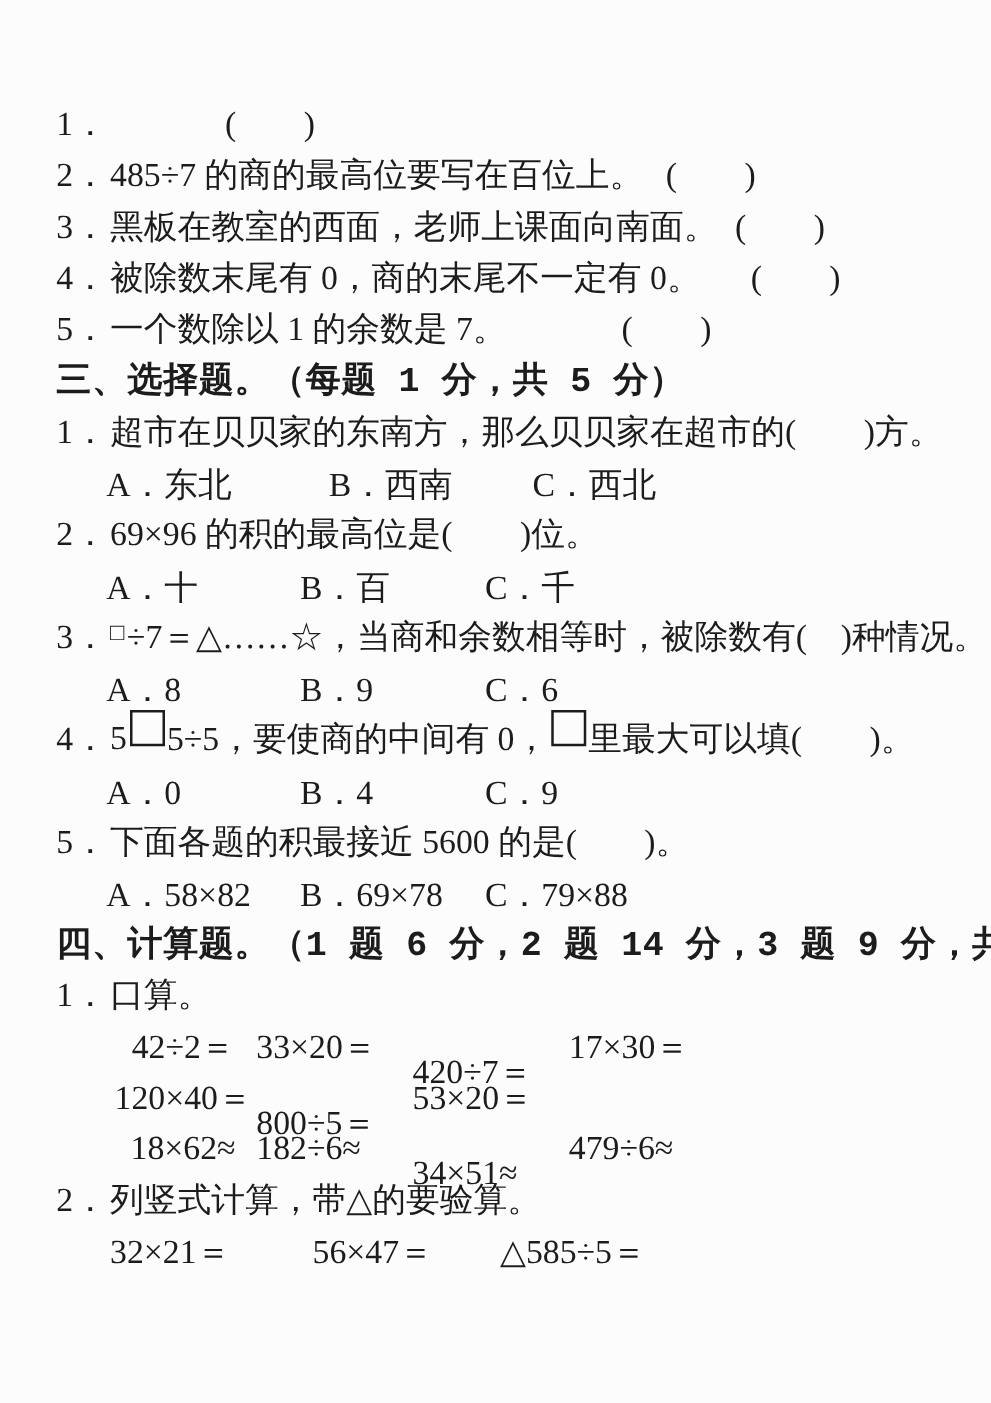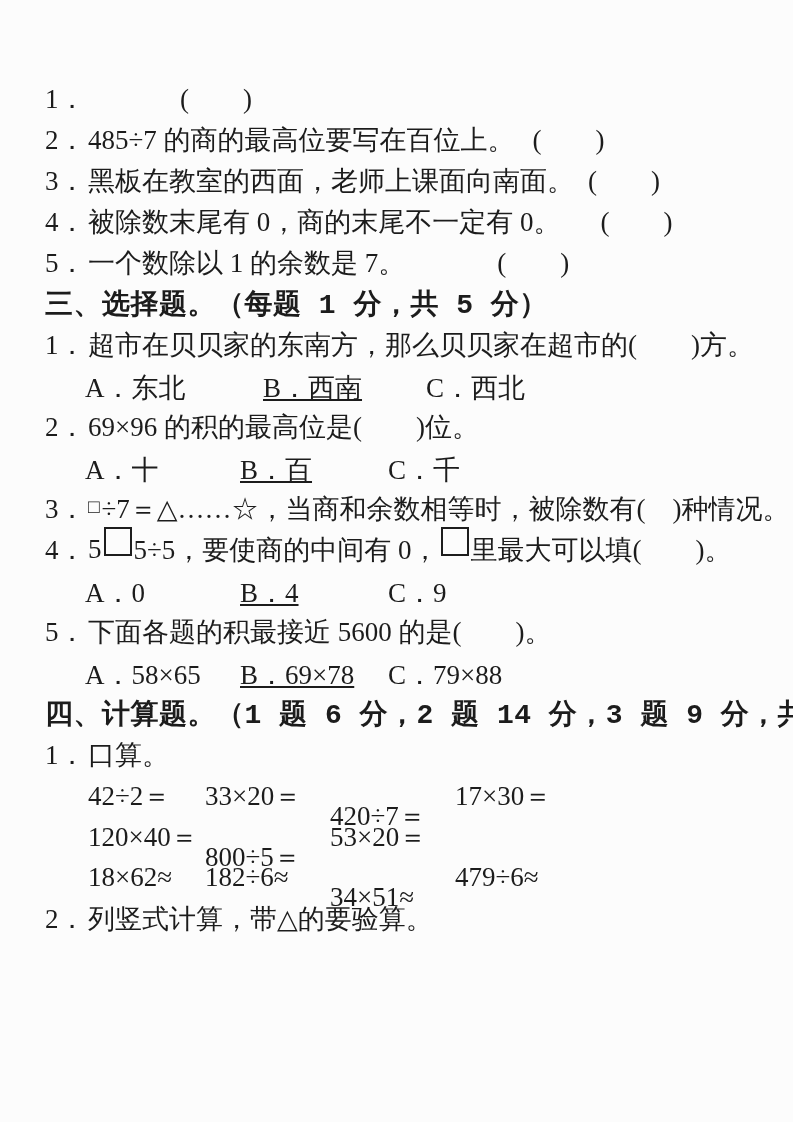--- a/index.html
+++ b/index.html
@@ -28,7 +28,7 @@
   
   .opts{padding-left:40px;align-items:flex-end;}
   .opts .oA{flex:0 0 178px;}
-  .opts .oB{flex:0 0 163px;text-decoration:underline;}
+  .opts .oB{flex:0 0 163px;}
   .opts.narrow .oA{flex:0 0 155px;margin-top:16px;}
   .opts.narrow .oB{flex:0 0 148px;margin-top:40px;}
   

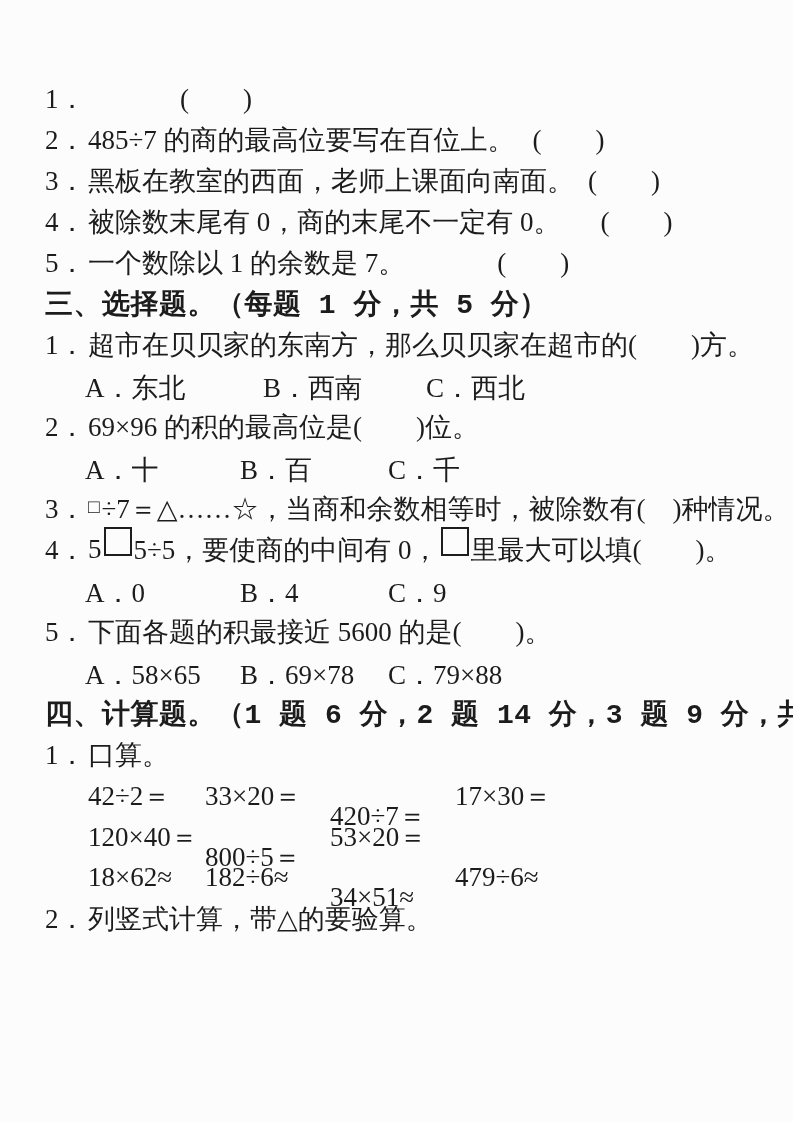--- a/index.html
+++ b/index.html
@@ -109,6 +109,11 @@
       <span class="sq-small">□</span>
       <span>÷7＝△……☆，当商和余数相等时，被除数有(　)种情况。</span>
     </div>
+    <div class="line opts narrow">
+      <span class="oA">A．8</span>
+      <span class="oB">B．9</span>
+      <span class="oC">C．6</span>
+    </div>
 
     <div class="line">
       <span class="no">4．</span>

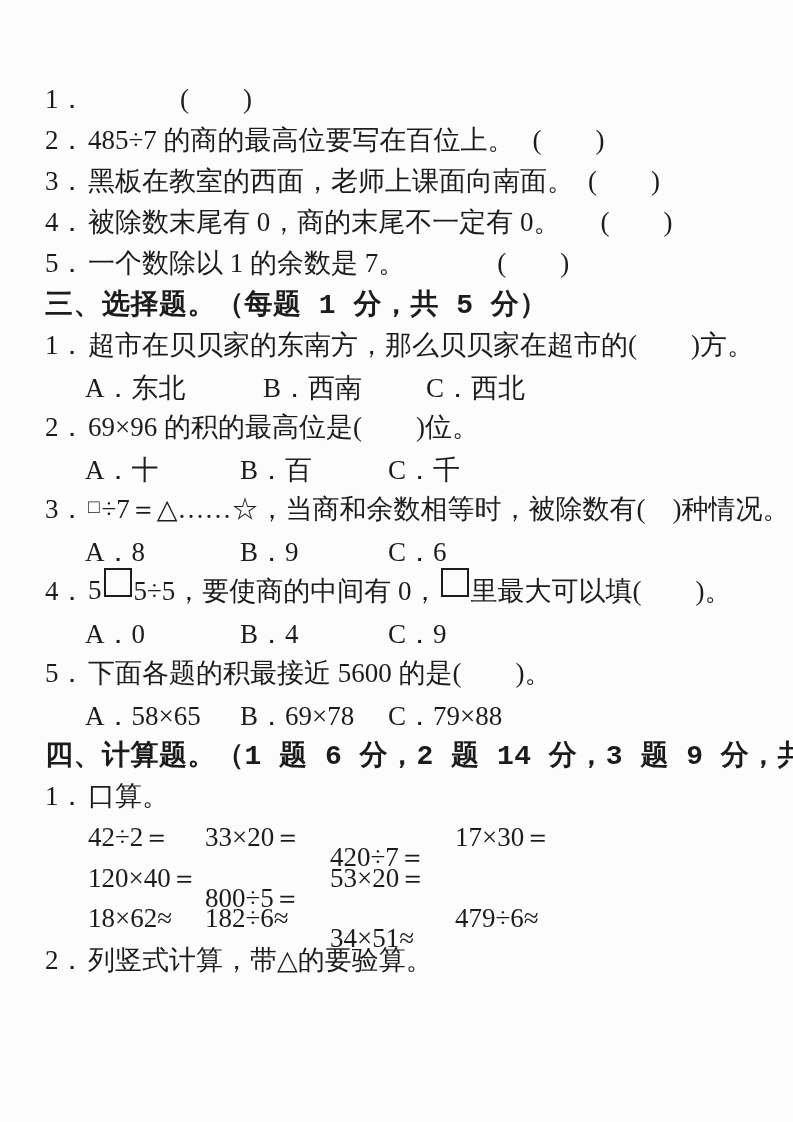--- a/index.html
+++ b/index.html
@@ -134,7 +134,7 @@
       <span>下面各题的积最接近 5600 的是(　　)。</span>
     </div>
     <div class="line opts narrow">
-      <span class="oA">A．58×65</span>
+      <span class="oA">A．58×82</span>
       <span class="oB">B．69×78</span>
       <span class="oC">C．79×88</span>
     </div>

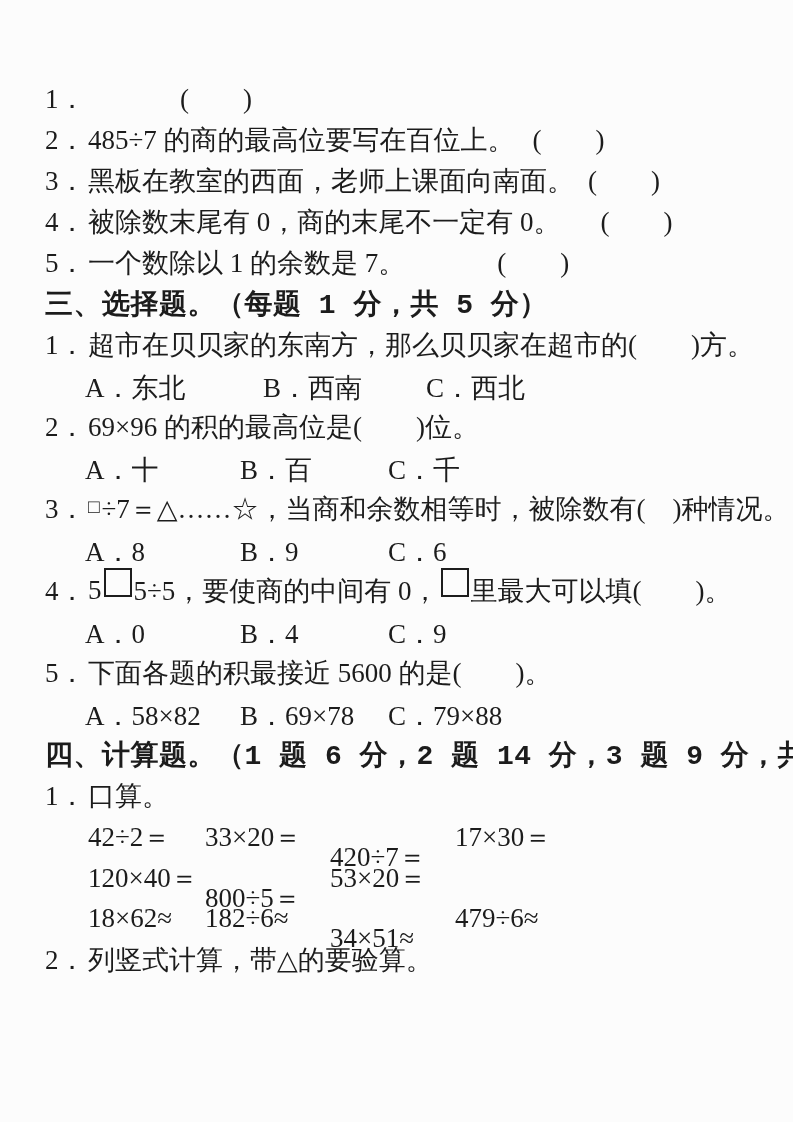--- a/index.html
+++ b/index.html
@@ -43,7 +43,7 @@
   }
   
   .orow{padding-left:43px;}
-  .orow .c0{flex:0 0 117px;}
+  .orow .c0{flex:0 0 117px;text-align:center;}
   .orow .c1{flex:0 0 125px;}
   .orow .c2{flex:0 0 125px;margin-top:40px;}
   

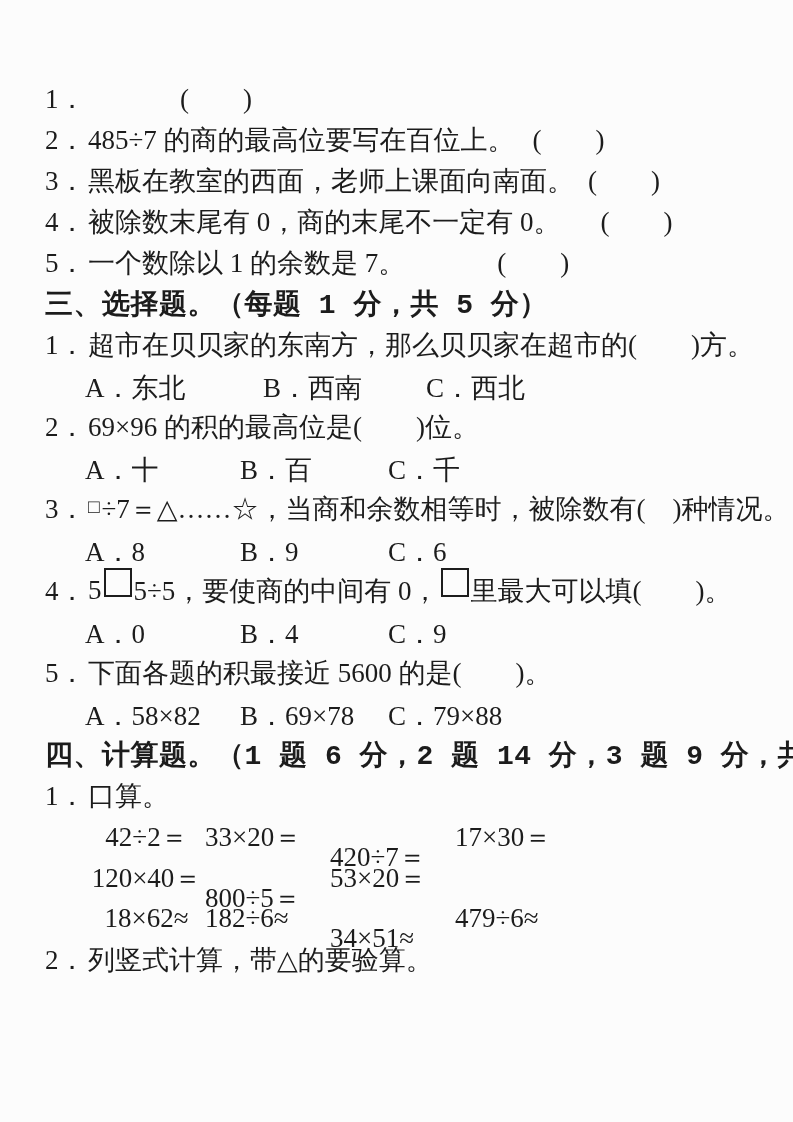--- a/index.html
+++ b/index.html
@@ -168,6 +168,11 @@
       <span class="no">2．</span>
       <span>列竖式计算，带△的要验算。</span>
     </div>
+    <div class="line vrow">
+      <span class="v0">32×21＝</span>
+      <span class="v1">56×47＝</span>
+      <span class="v2">△585÷5＝</span>
+    </div>
 
   </div>
 </div>

